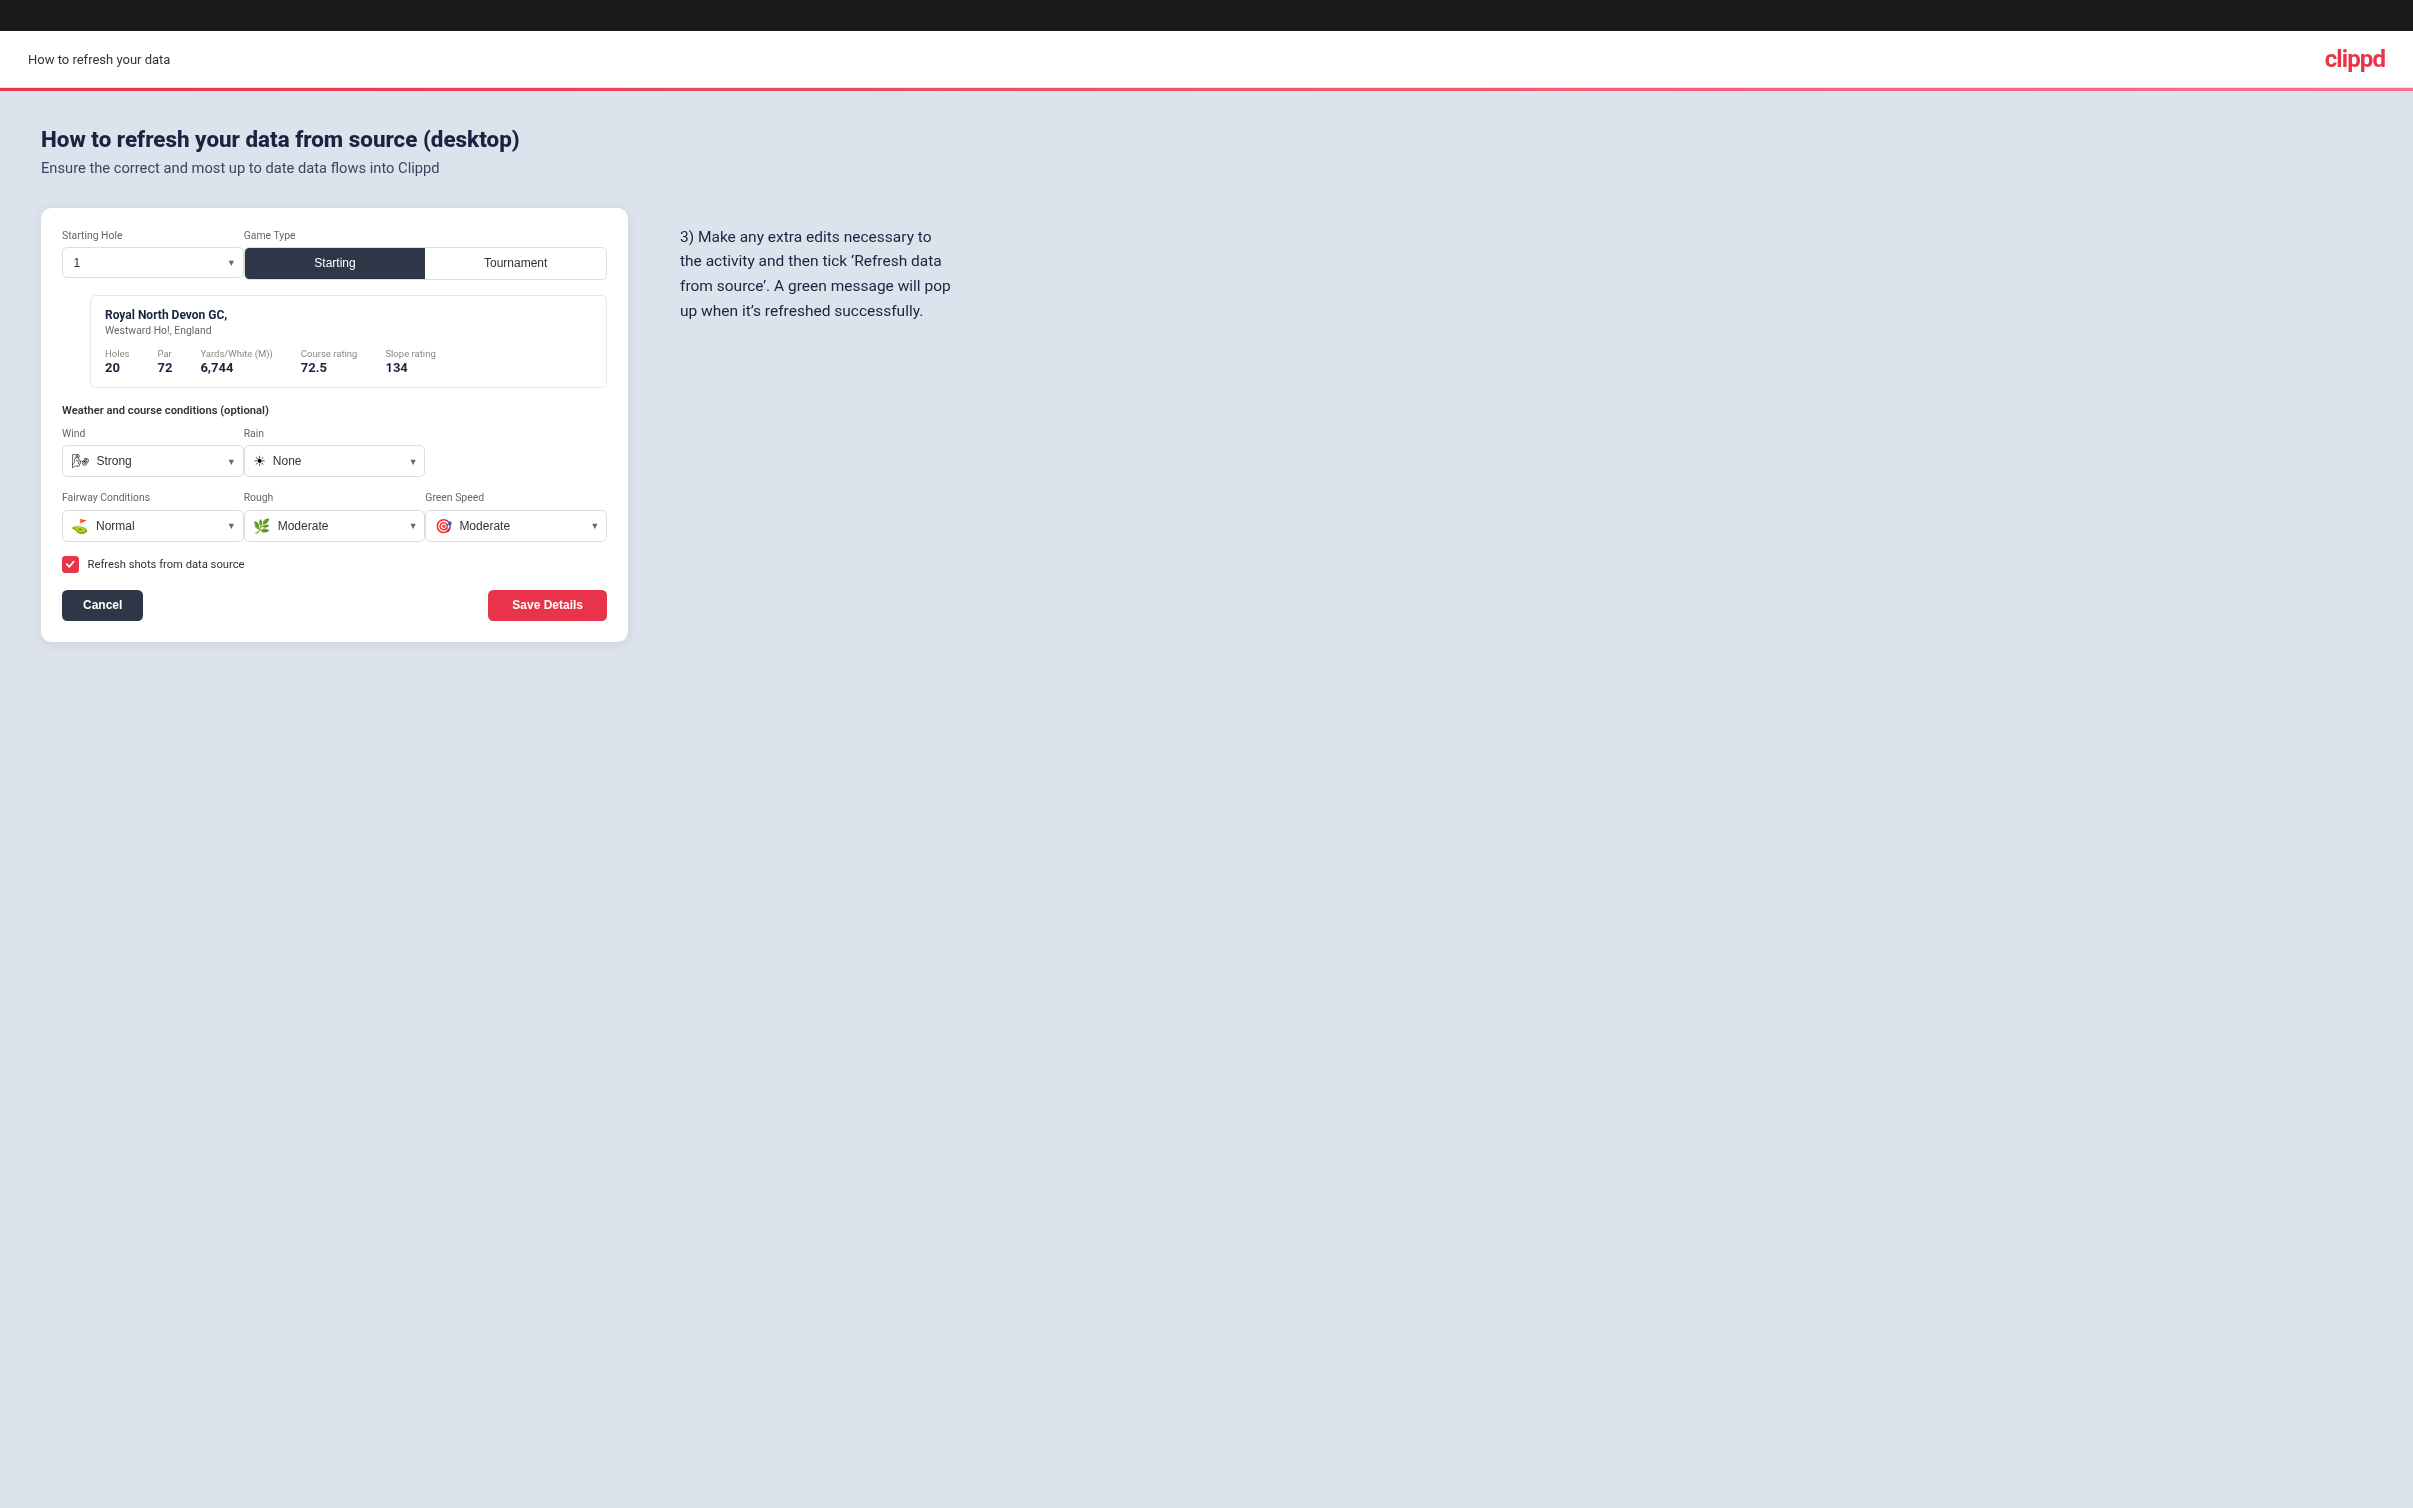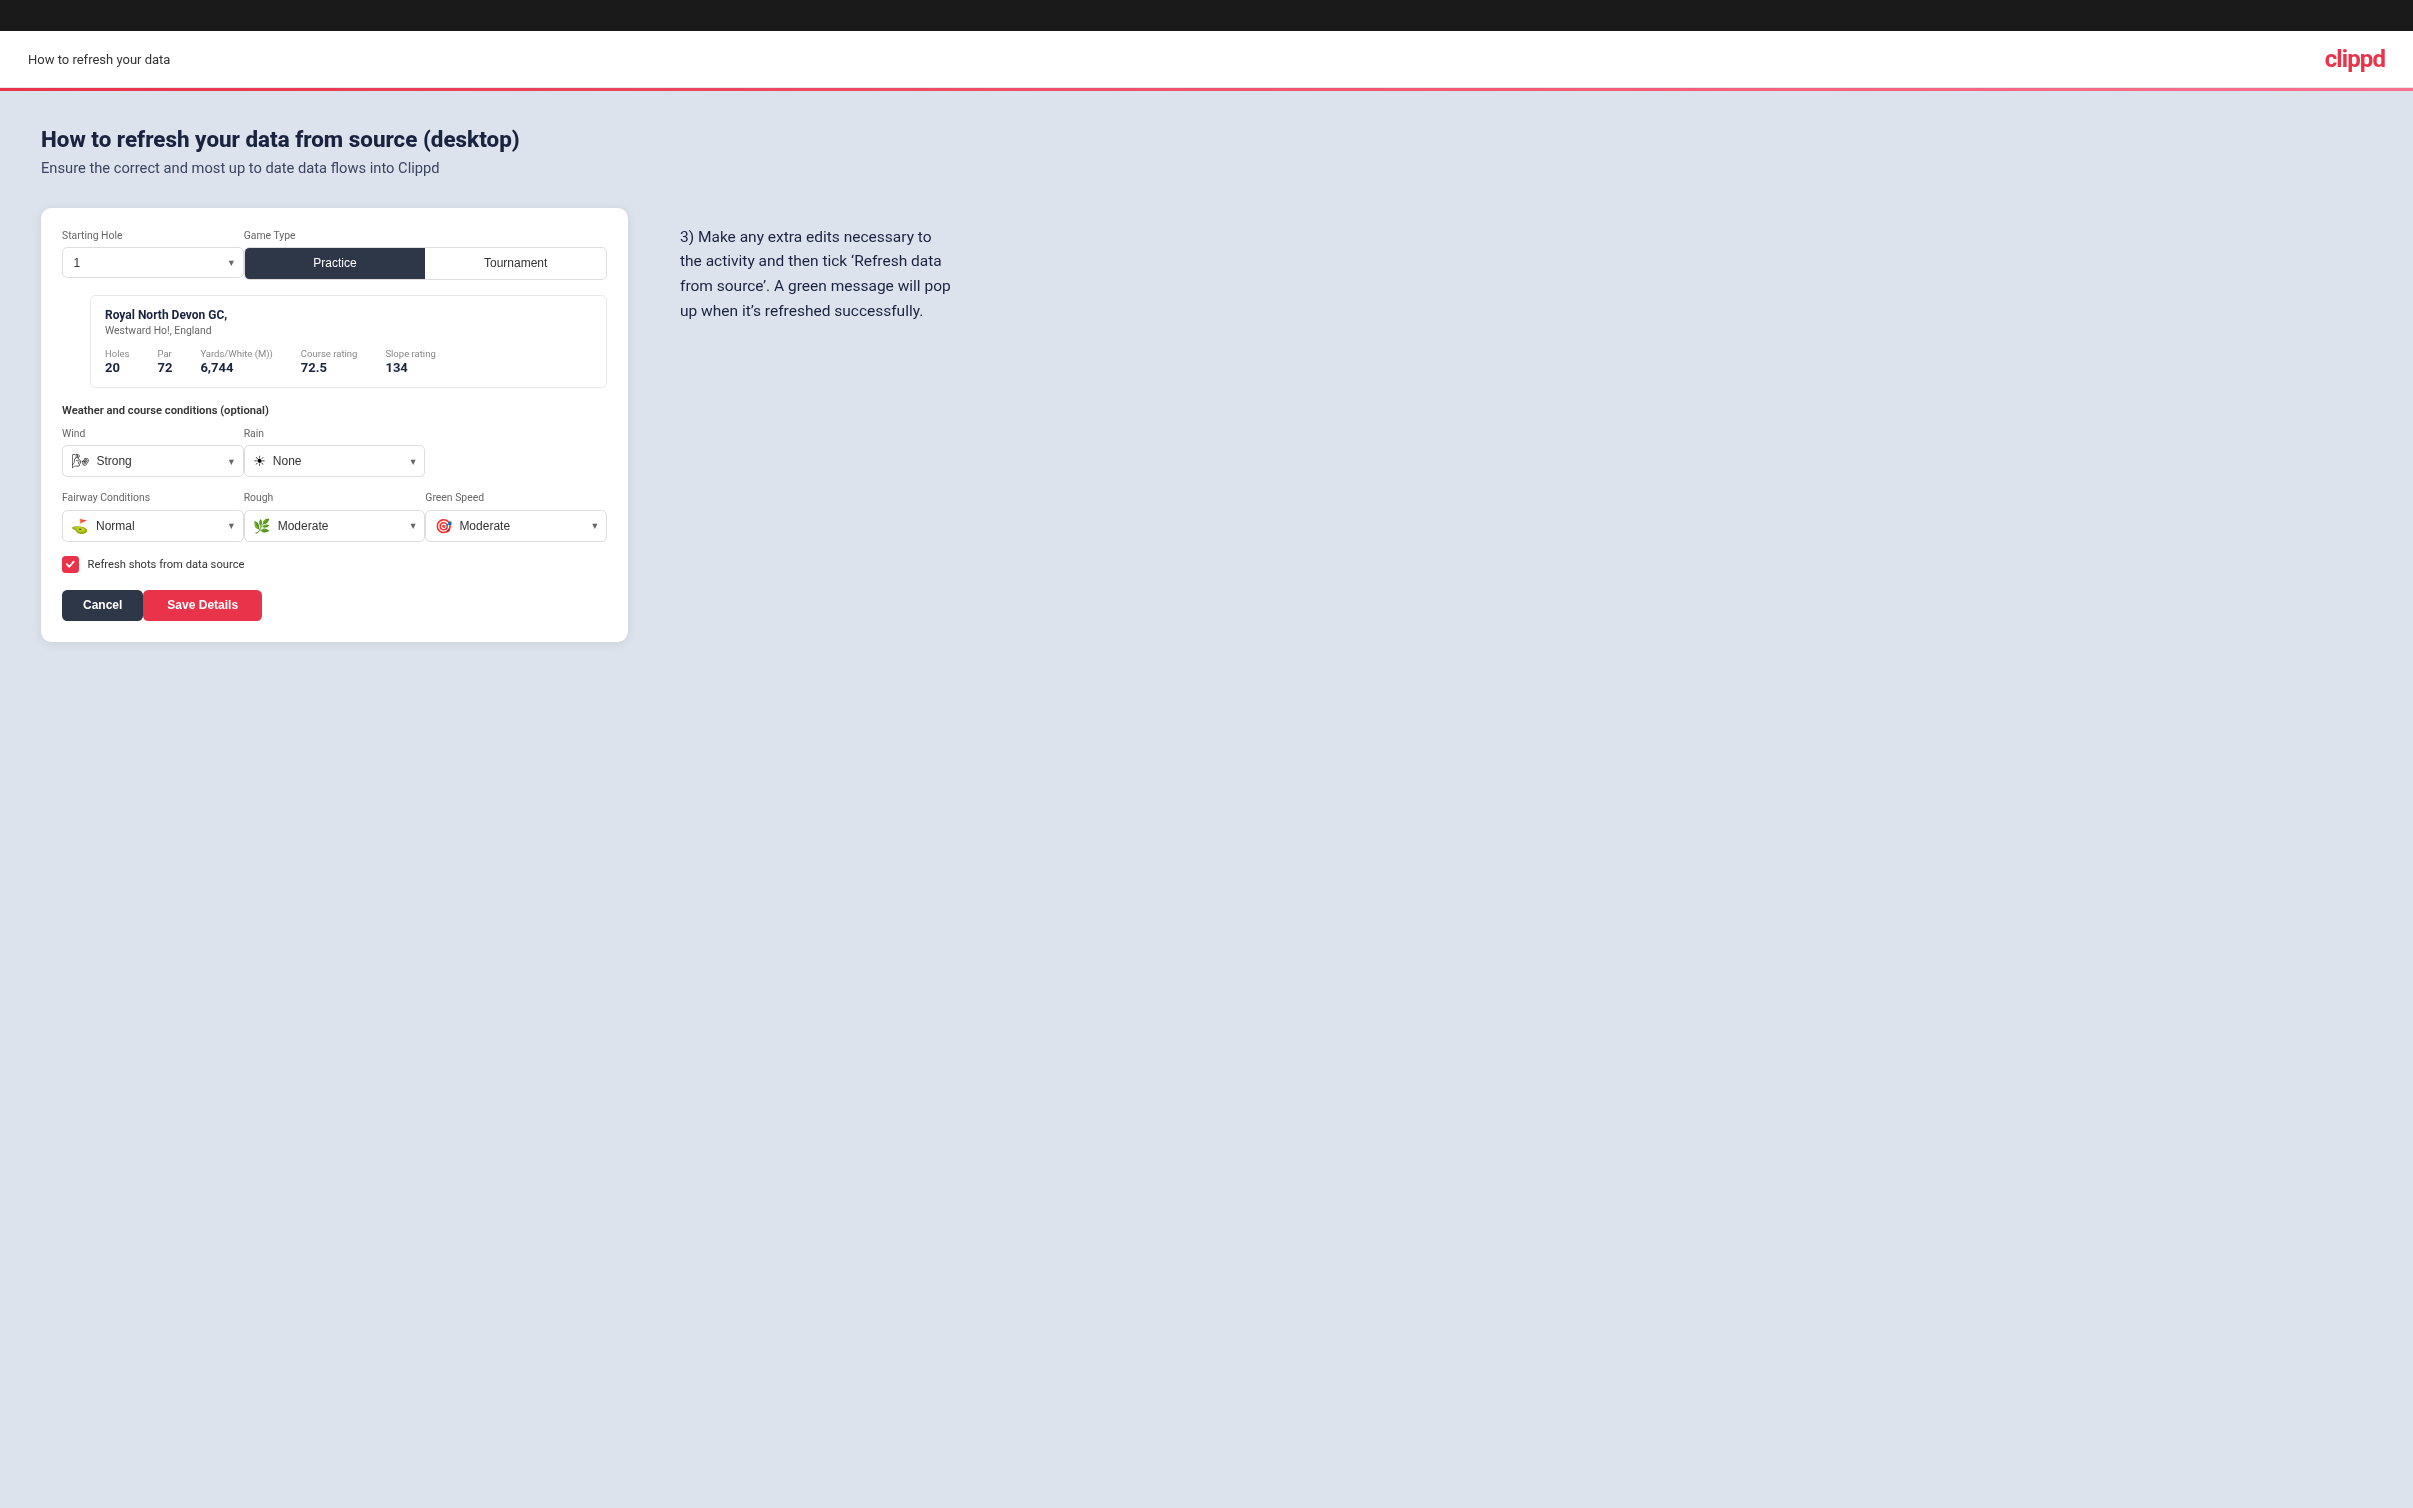--- a/index.html
+++ b/index.html
@@ -339,7 +339,7 @@
         <div class="form-group game-type-row">
           <label class="form-label">Game Type</label>
           <div class="game-type-buttons">
-            <button class="game-btn active">Practice</button>
+            <button class="game-btn active">Starting</button>
             <button class="game-btn inactive">Tournament</button>
           </div>
         </div>

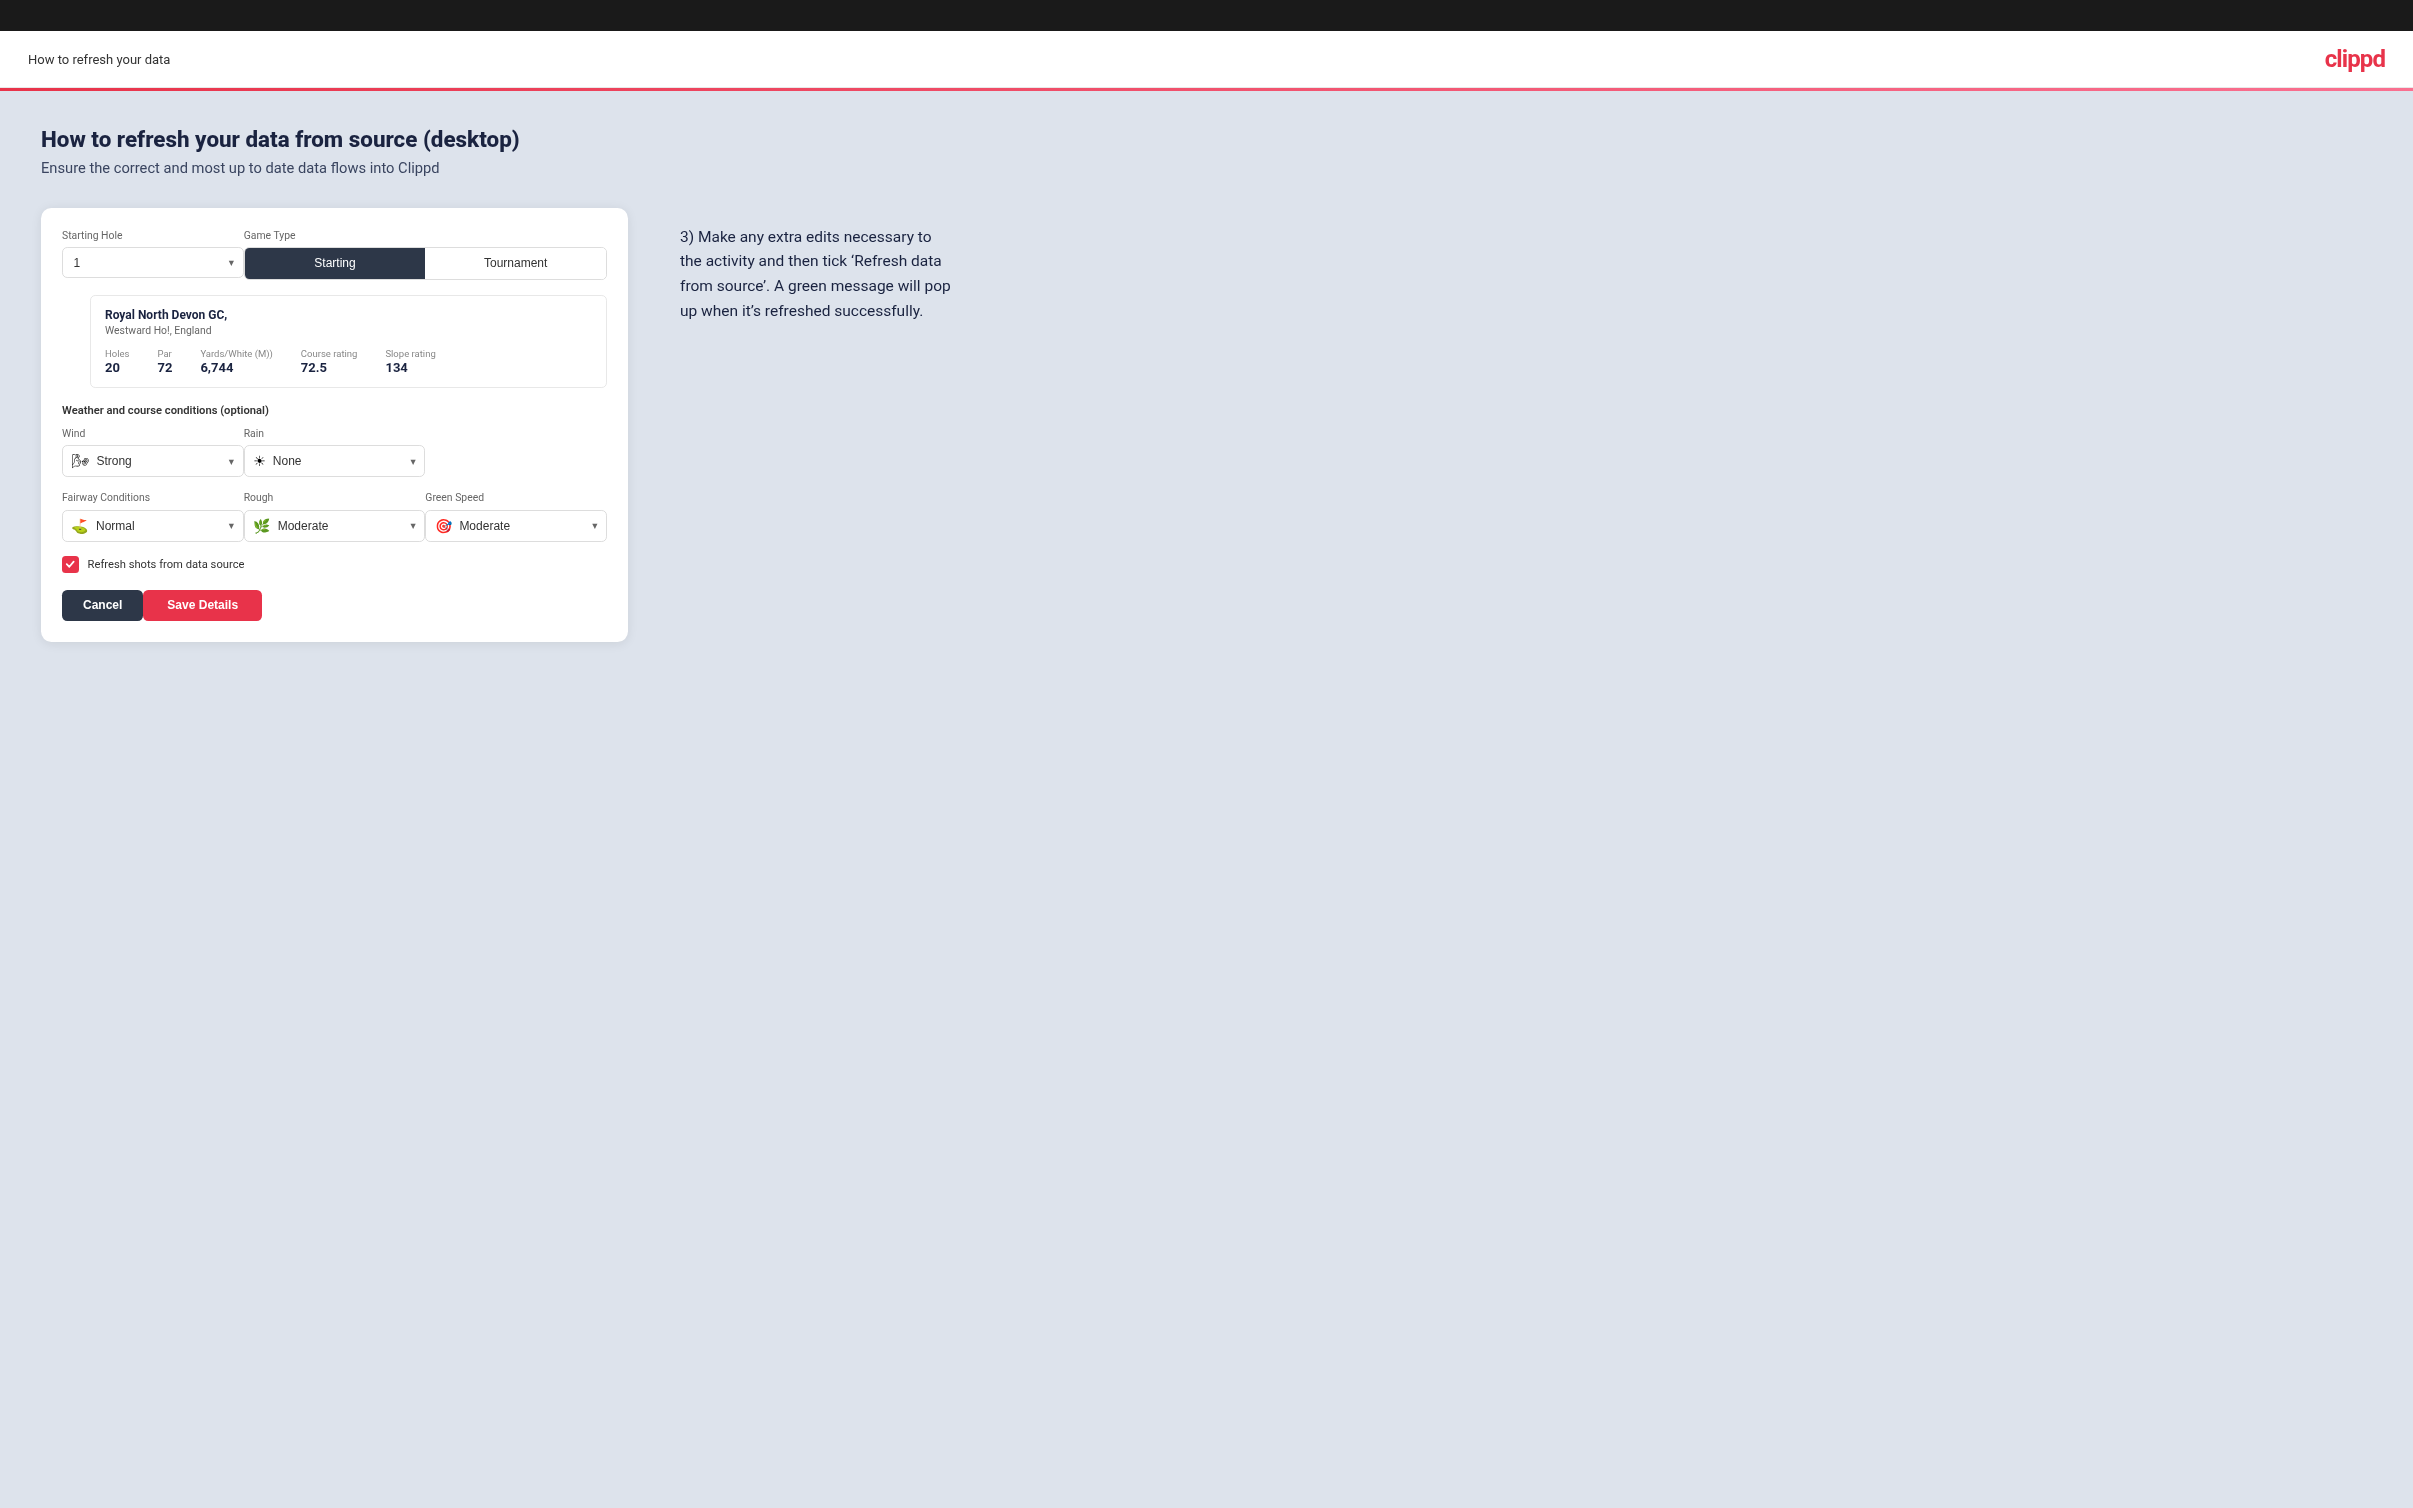--- a/index.html
+++ b/index.html
@@ -259,6 +259,7 @@
 
     .button-row {
       display: flex;
+      justify-content: space-between;
       align-items: center;
     }
 

